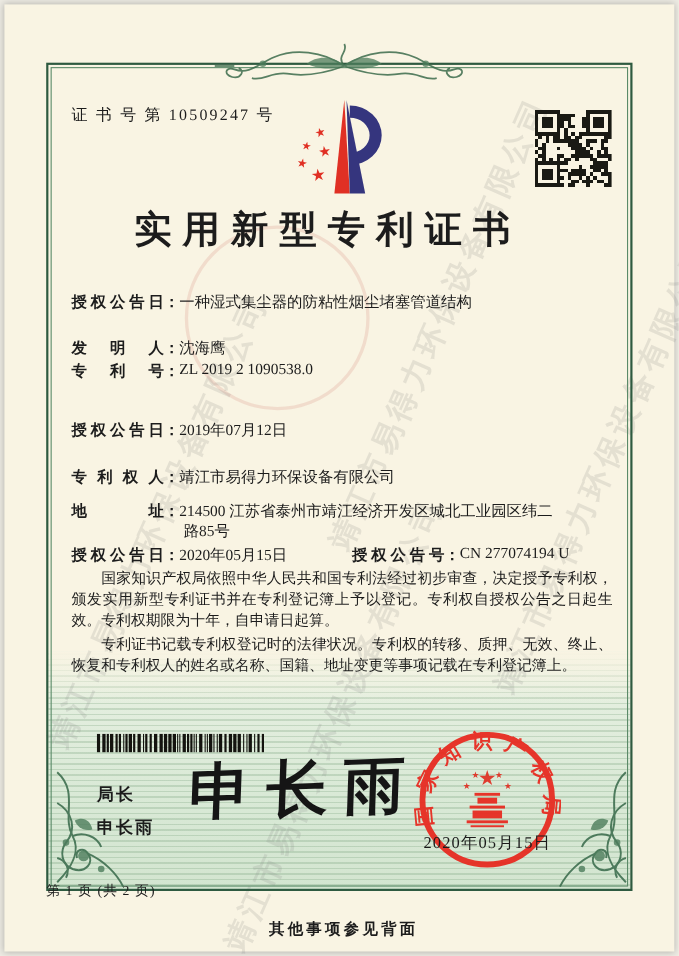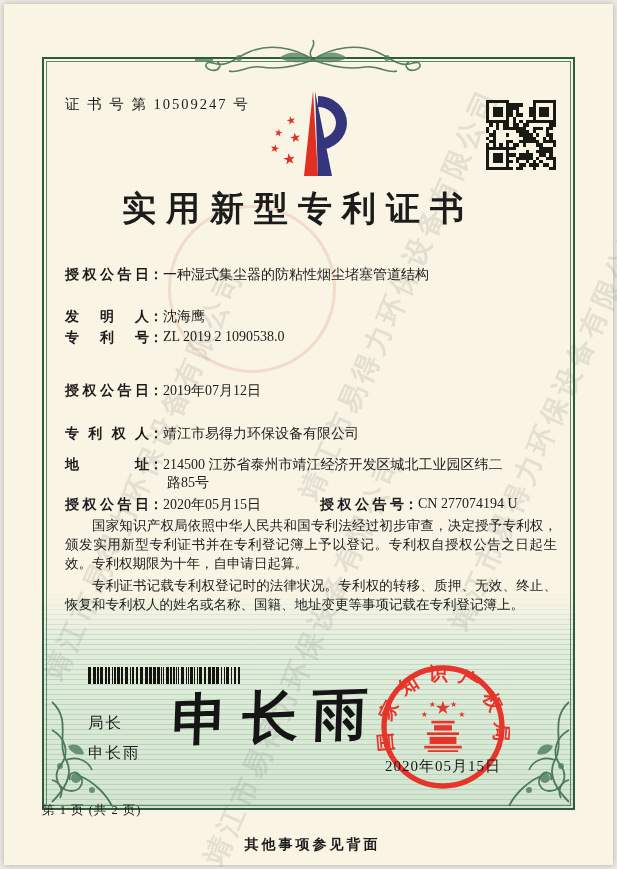--- a/index.html
+++ b/index.html
@@ -63,7 +63,7 @@
   .barcode{position:absolute;left:84px;top:663px;z-index:4;}
 
   .signer{position:absolute;left:84px;top:704px;z-index:4;font-size:15.5px;line-height:30px;
-      font-family:"Liberation Sans","DejaVu Sans",sans-serif;font-weight:normal;letter-spacing:2px;}
+      font-family:"Liberation Sans","DejaVu Sans",sans-serif;font-weight:bold;letter-spacing:2px;}
   .signature{position:absolute;left:168px;top:676px;z-index:4;font-size:56px;font-weight:bold;
       letter-spacing:14px;transform:rotate(-2deg) skewX(-4deg);color:#151515;}
 

